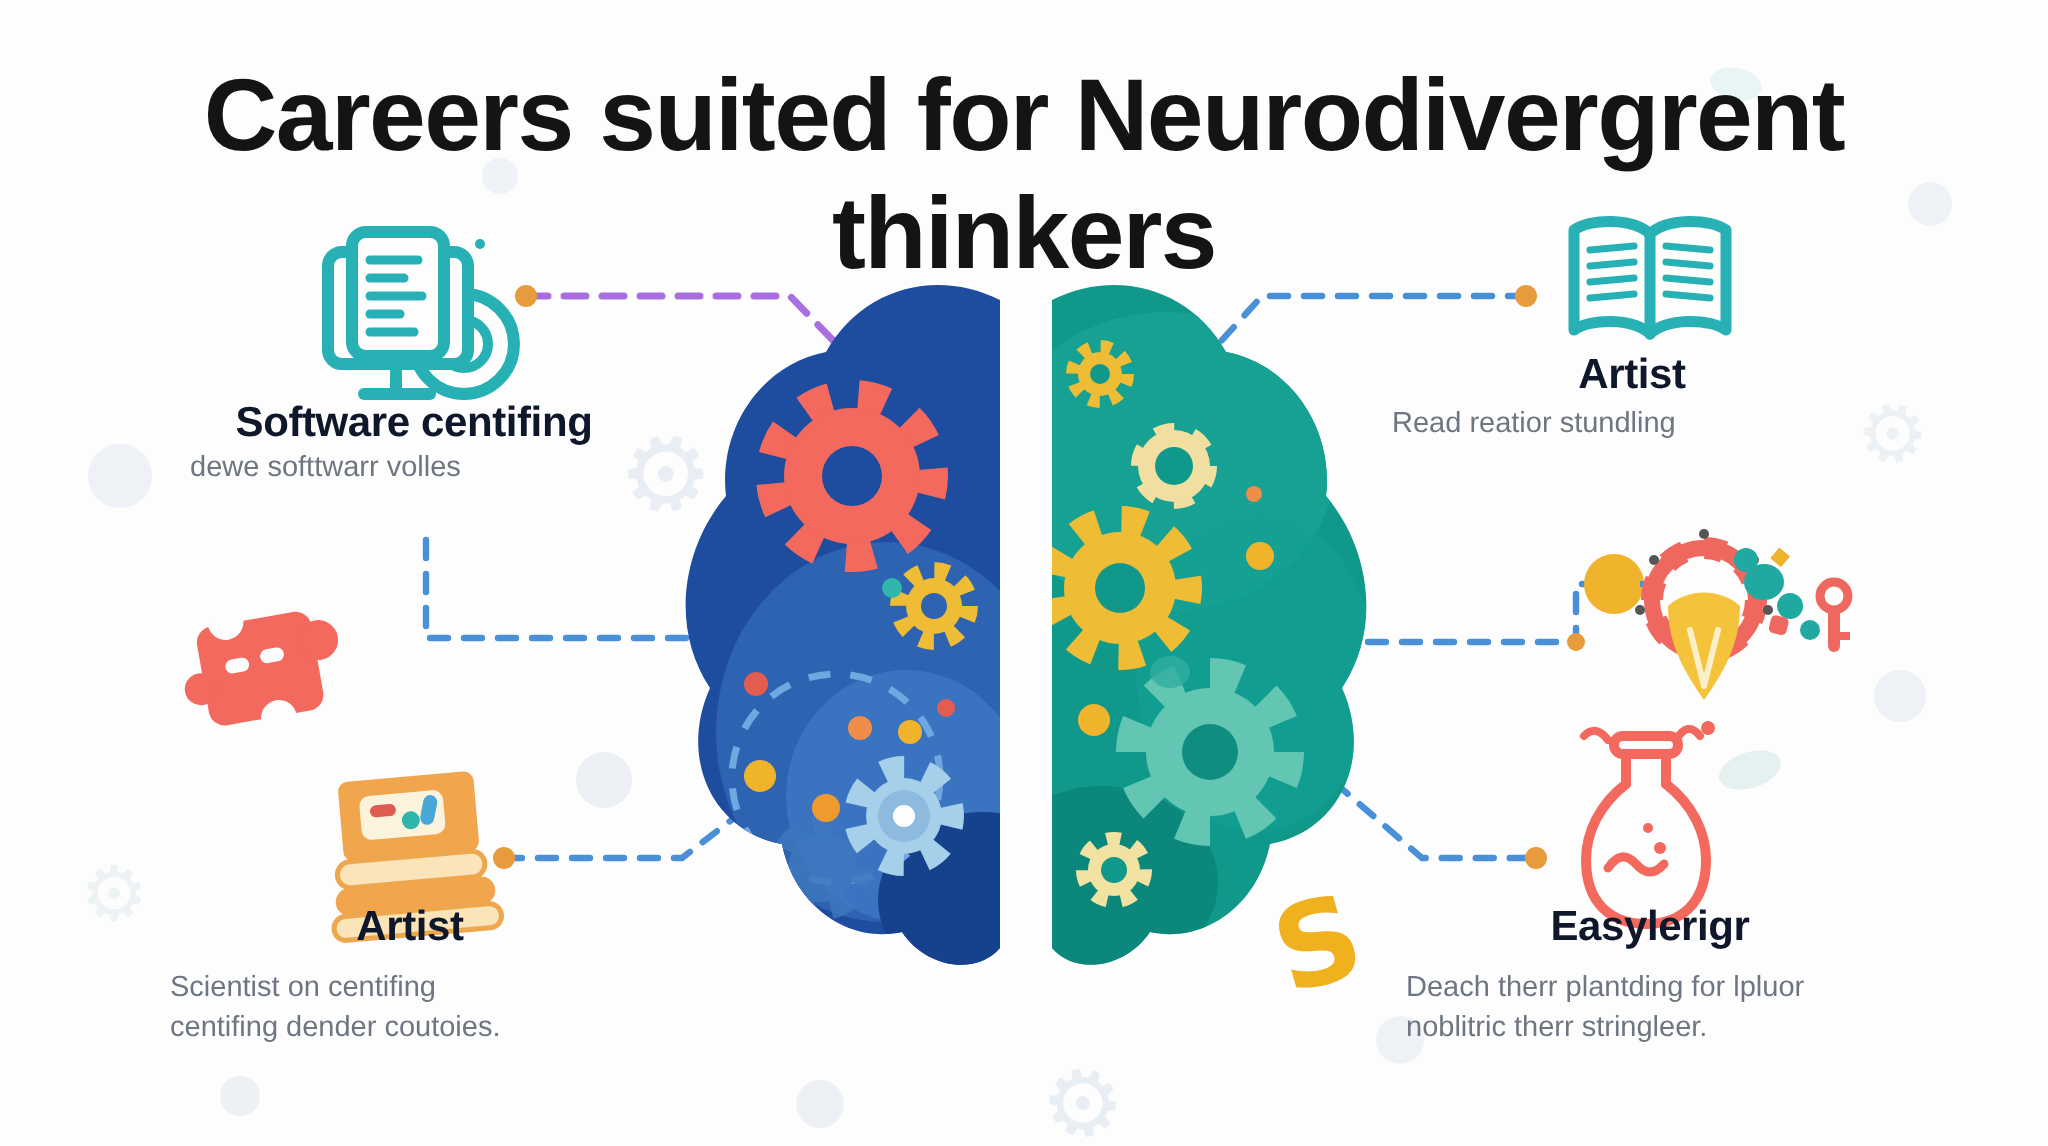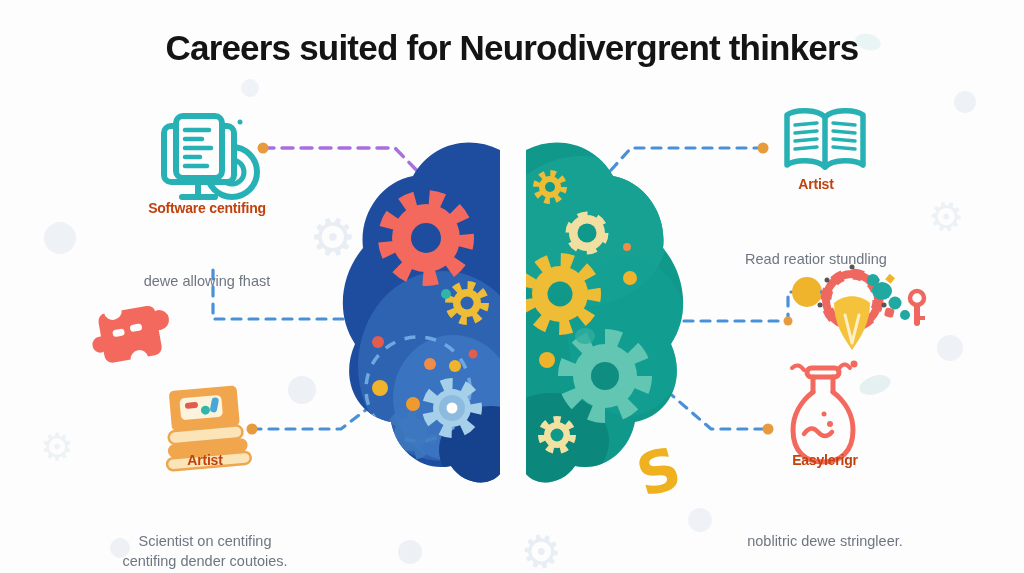--- a/index.html
+++ b/index.html
@@ -11,7 +11,7 @@
   .abs{position:absolute;}
   #main-title{
     top:28px;left:0;width:1024px;text-align:center;
-    font-size:35px;font-weight:800;color:#141414;letter-spacing:-0.8px;
+    font-size:51px;font-weight:800;color:#141414;letter-spacing:-0.8px;
   }
   .career-label{
     text-align:center;font-size:14px;font-weight:800;color:#c2410c;letter-spacing:-0.2px;

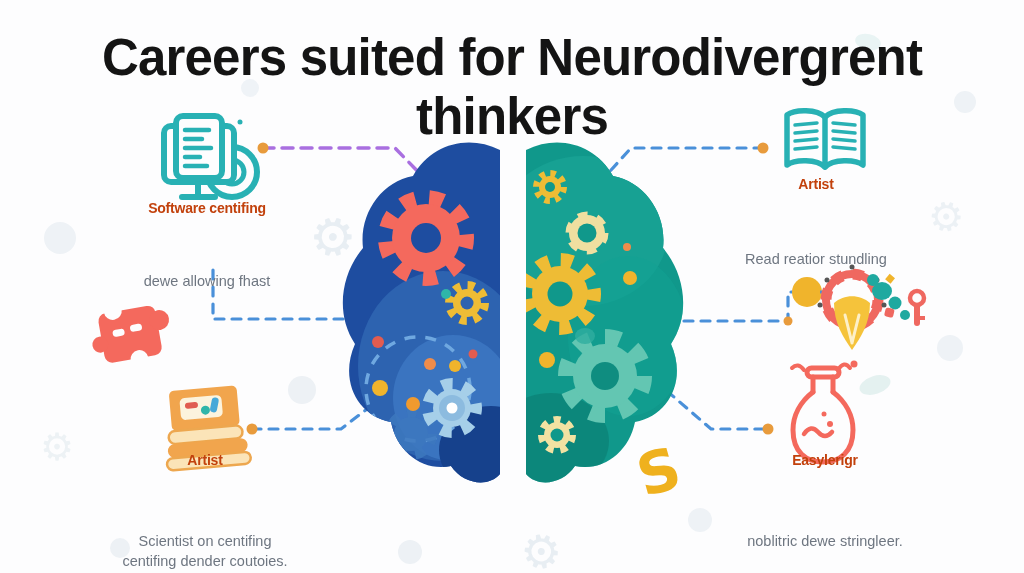--- a/index.html
+++ b/index.html
@@ -14,7 +14,7 @@
     font-size:51px;font-weight:800;color:#141414;letter-spacing:-0.8px;
   }
   .career-label{
-    text-align:center;font-size:14px;font-weight:800;color:#c2410c;letter-spacing:-0.2px;
+    text-align:center;font-size:21px;font-weight:800;color:#0f172a;letter-spacing:-0.2px;
   }
   .career-desc{
     text-align:center;font-size:14.5px;font-weight:500;color:#6e7681;line-height:1.38;margin-top:47px;

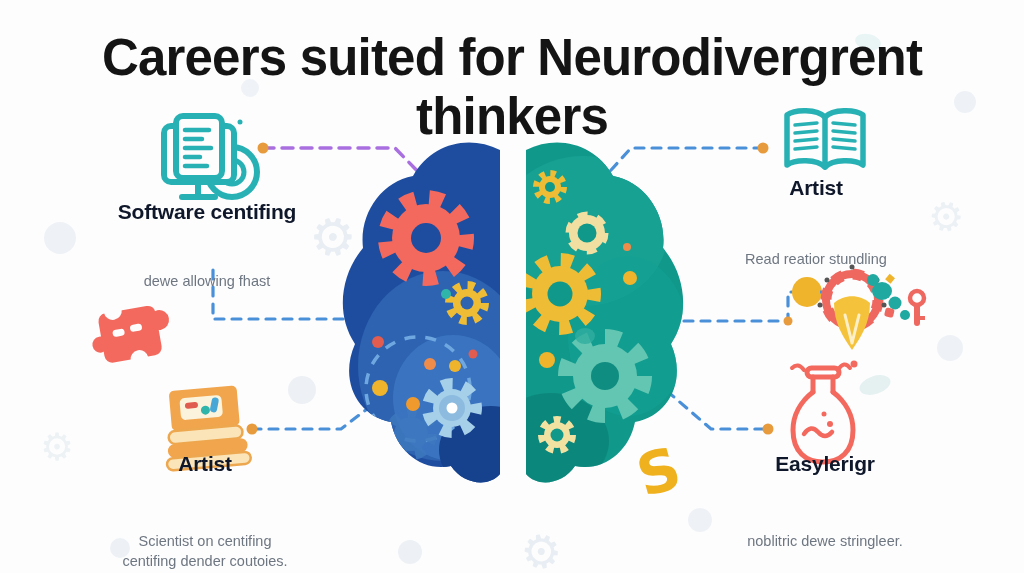--- a/index.html
+++ b/index.html
@@ -17,7 +17,7 @@
     text-align:center;font-size:21px;font-weight:800;color:#0f172a;letter-spacing:-0.2px;
   }
   .career-desc{
-    text-align:center;font-size:14.5px;font-weight:500;color:#6e7681;line-height:1.38;margin-top:47px;
+    text-align:left;font-size:14.5px;font-weight:500;color:#6e7681;line-height:1.38;
   }
   #dollar-squiggle{
     top:438px;left:638px;font-size:58px;font-weight:900;color:#efb11e;

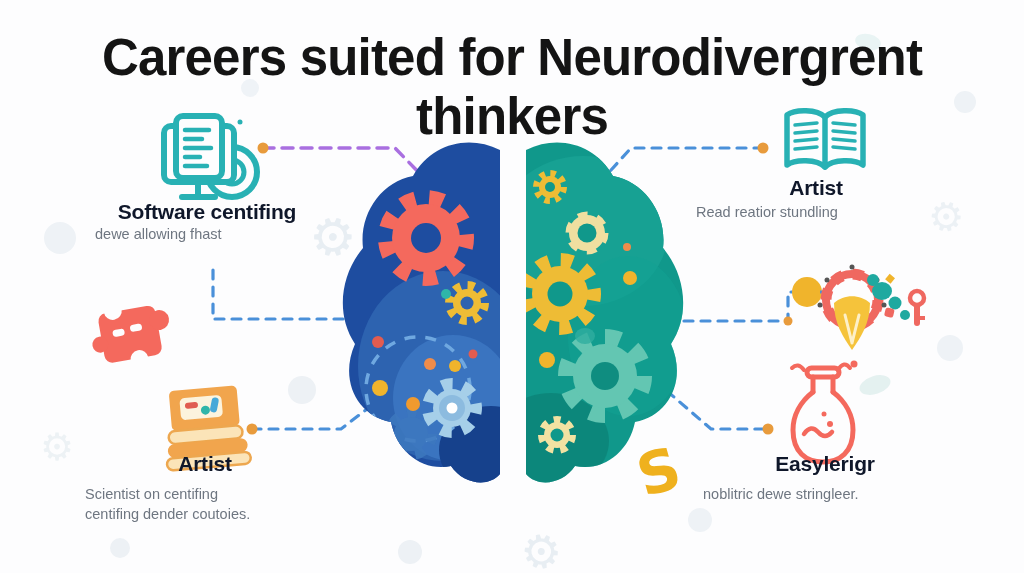--- a/index.html
+++ b/index.html
@@ -199,7 +199,7 @@
   </svg>
   <div class="abs career-label" style="top:200px;left:95px;width:224px">Software centifing</div>
   <div class="abs career-desc" style="top:224px;left:95px;width:224px">
-    <div>dewe allowing fhast</div>
+    <div>dewe softtwarr volles</div>
   </div>
 
   <svg class="abs" style="top:103px;left:779px" width="92" height="80" viewBox="0 0 92 80">

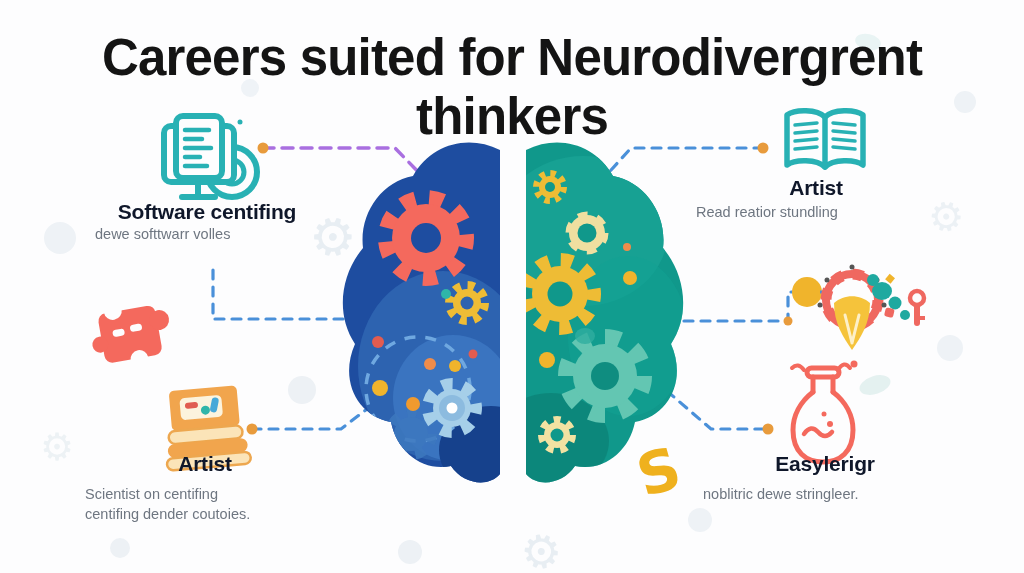--- a/index.html
+++ b/index.html
@@ -296,6 +296,7 @@
   </svg>
   <div class="abs career-label" style="top:452px;left:715px;width:220px">Easylerigr</div>
   <div class="abs career-desc" style="top:484px;left:703px;width:244px">
+    <div>Deach therr plantding for lpluor</div>
     <div>noblitric dewe stringleer.</div>
   </div>
 

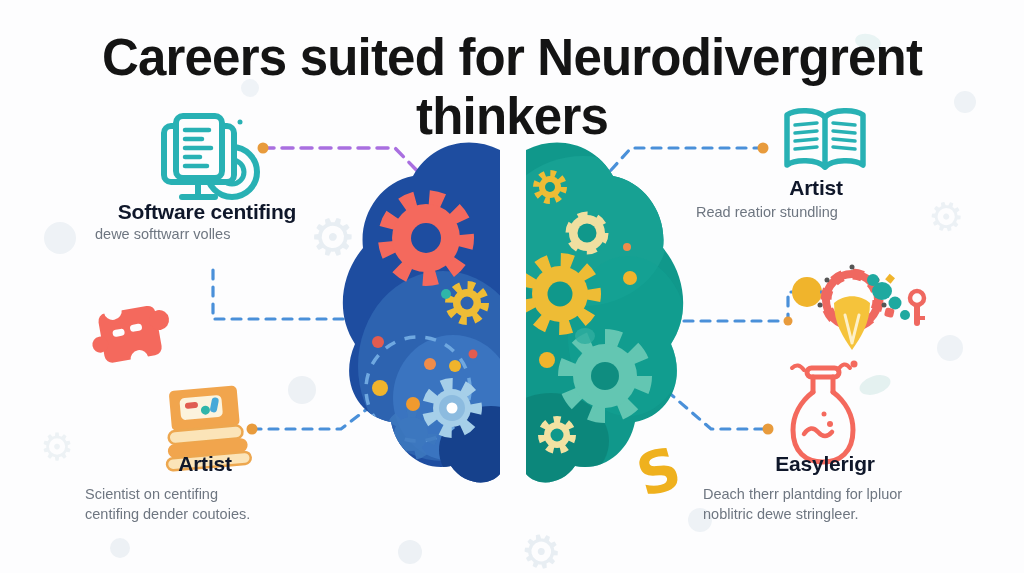--- a/index.html
+++ b/index.html
@@ -297,7 +297,7 @@
   <div class="abs career-label" style="top:452px;left:715px;width:220px">Easylerigr</div>
   <div class="abs career-desc" style="top:484px;left:703px;width:244px">
     <div>Deach therr plantding for lpluor</div>
-    <div>noblitric dewe stringleer.</div>
+    <div>noblitric therr stringleer.</div>
   </div>
 
   <div id="dollar-squiggle" class="abs">S</div>

